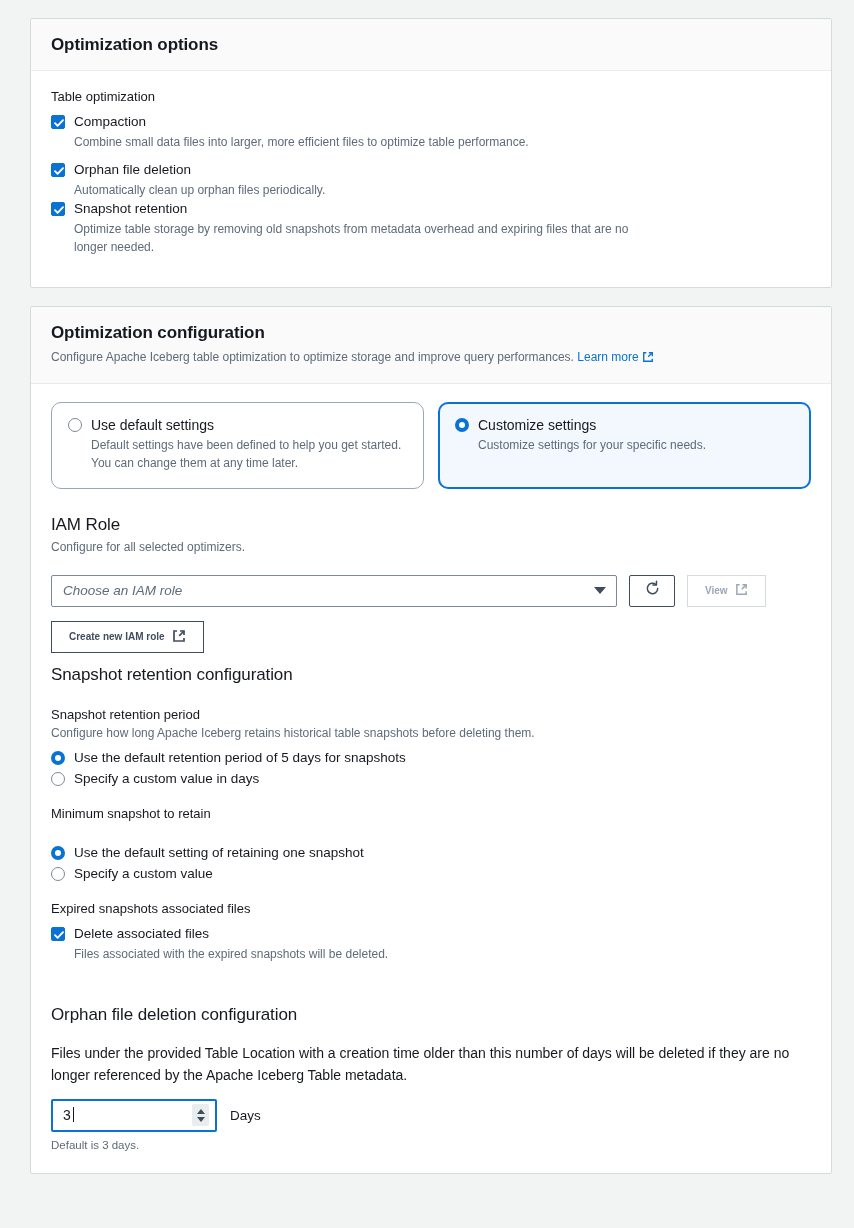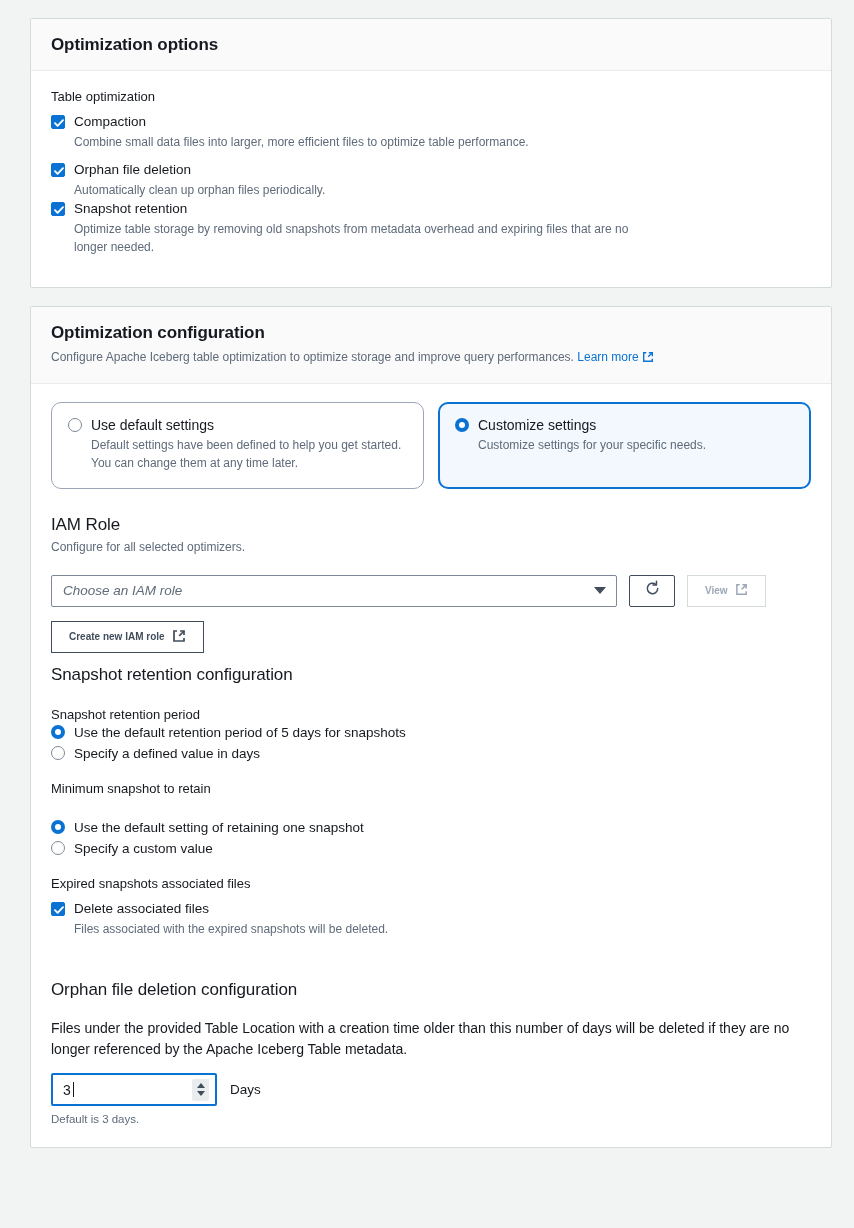--- a/index.html
+++ b/index.html
@@ -468,6 +468,7 @@
 
       <div class="group">
         <div class="group-label">Snapshot retention period</div>
+        <div class="group-desc">Configure how long Apache Iceberg retains historical table snapshots before deleting them.</div>
         <div class="radio-row">
           <span class="rad on"></span>
           <span class="radio-label">Use the default retention period of 5 days for snapshots</span>

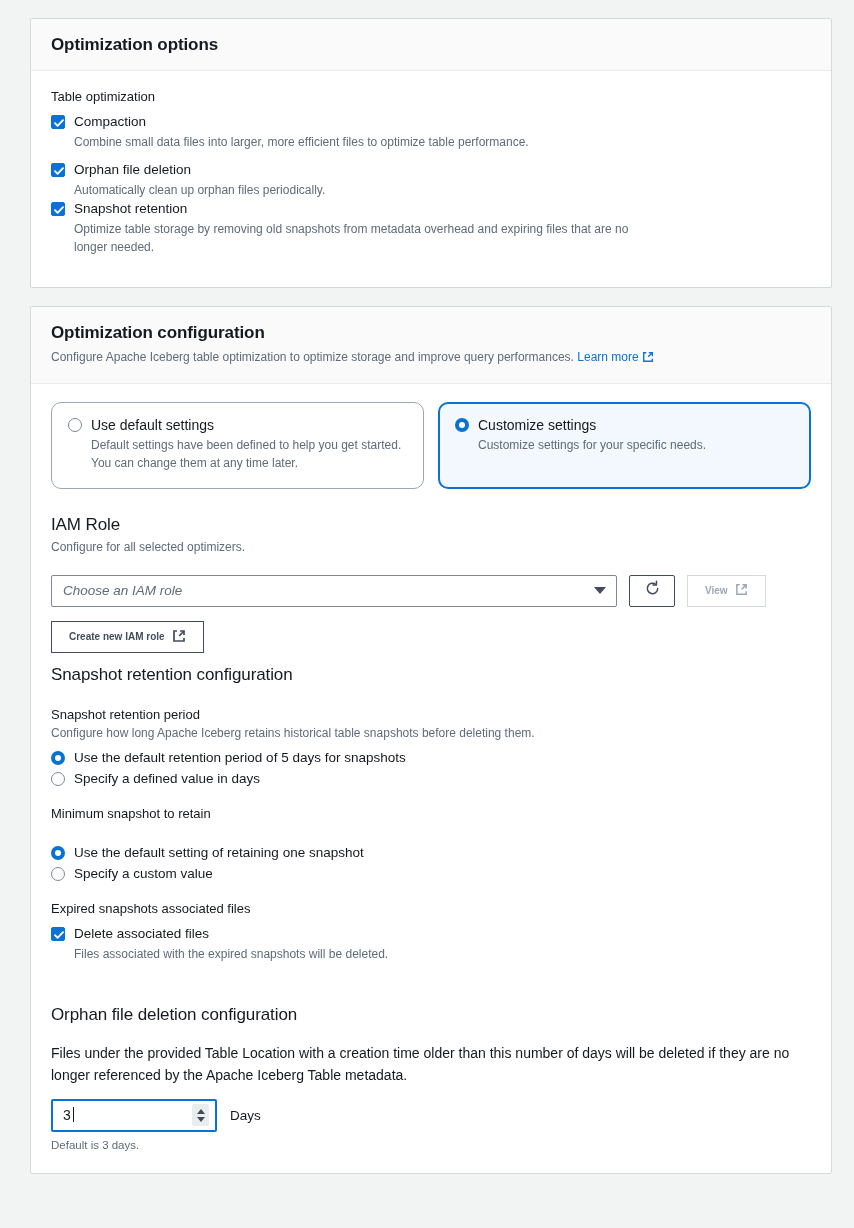--- a/index.html
+++ b/index.html
@@ -475,7 +475,7 @@
         </div>
         <div class="radio-row">
           <span class="rad"></span>
-          <span class="radio-label">Specify a defined value in days</span>
+          <span class="radio-label">Specify a custom value in days</span>
         </div>
       </div>
 

